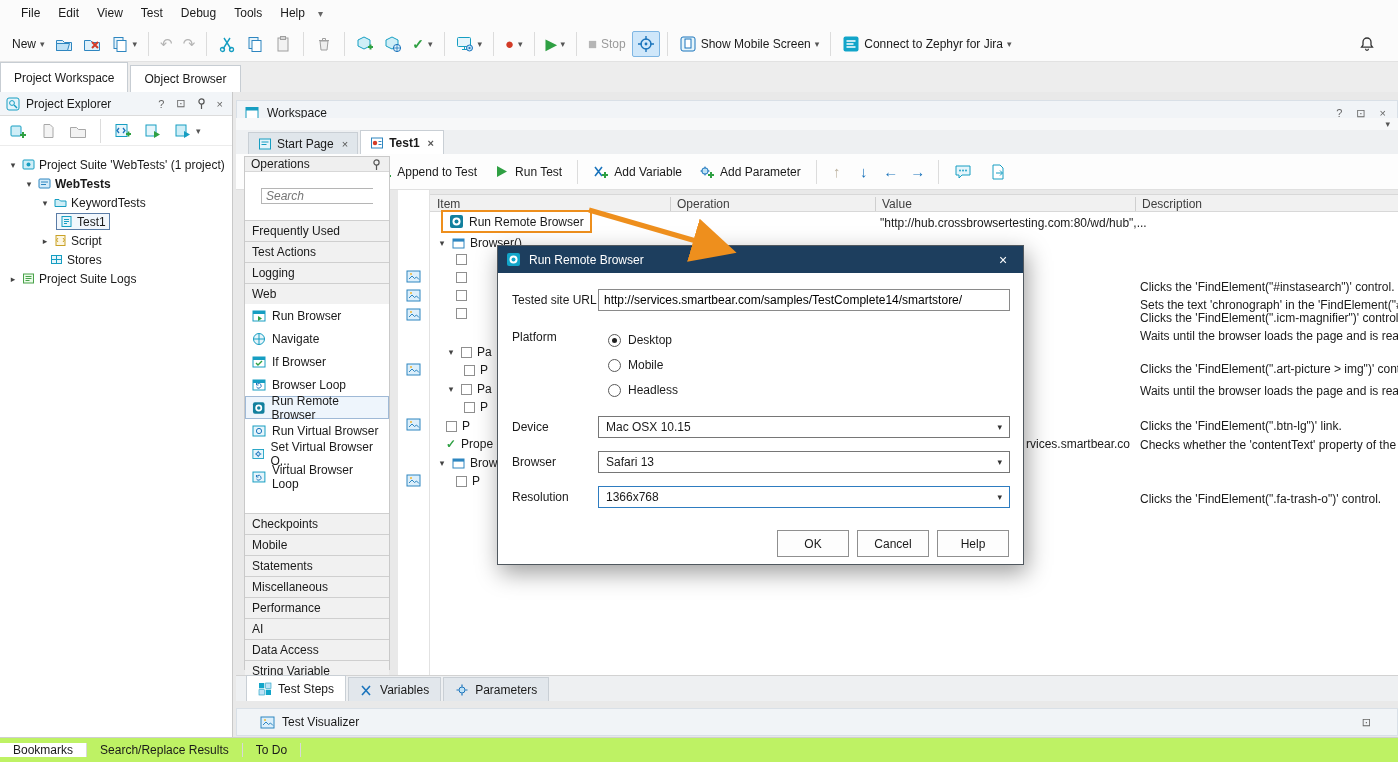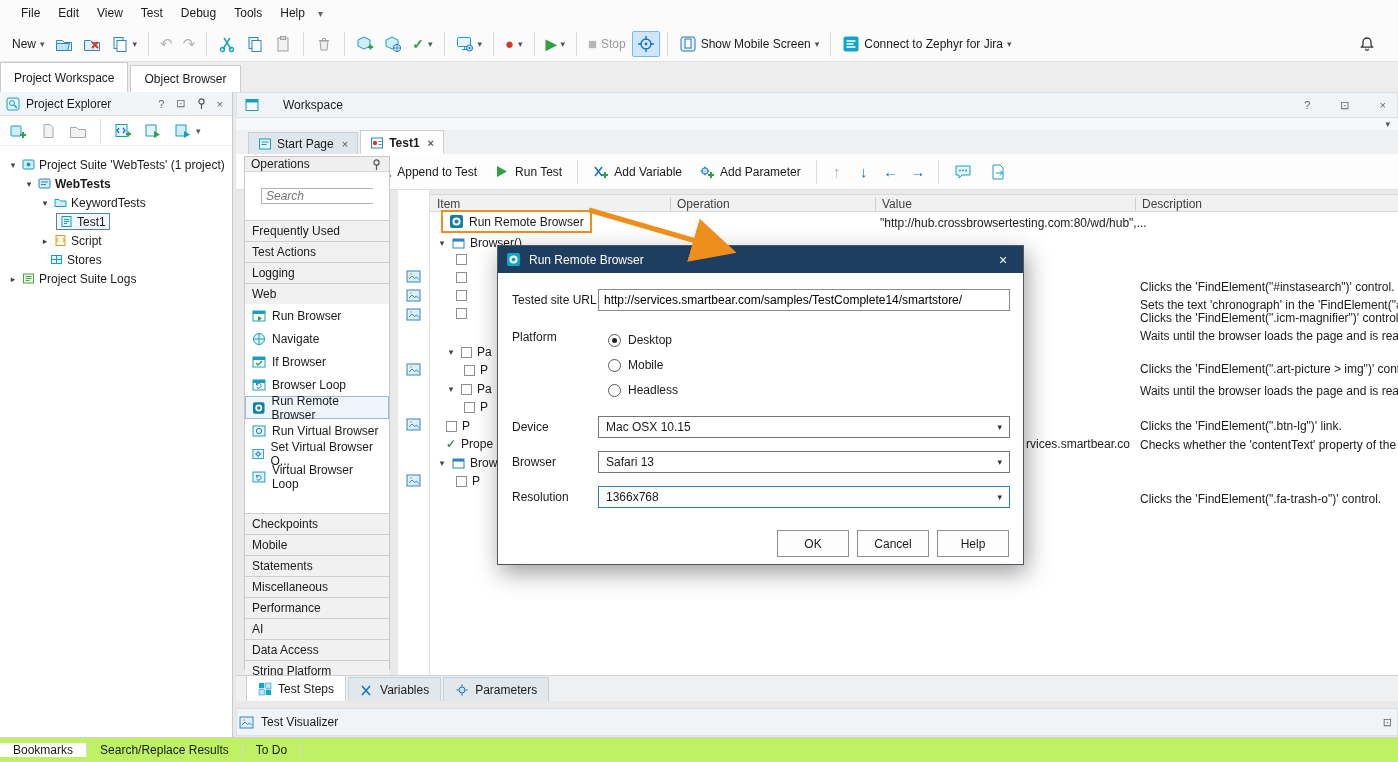--- a/index.html
+++ b/index.html
@@ -53,8 +53,8 @@
   .bold{font-weight:bold}
 
   
-  .wshead{position:absolute;left:236px;right:0;top:92px;height:26px;background:#f1f4f7;
-          border:1px solid #d9e0e7;display:flex;align-items:center;gap:24px;padding:0 8px}
+  .wshead{position:absolute;left:236px;right:0;top:100px;height:26px;background:#f1f4f7;
+          border:1px solid #d9e0e7;display:flex;align-items:center;gap:8px;padding:0 8px}
   .wshead .grow{flex:1}
   .wsstrip{position:absolute;left:236px;right:0;top:118px;height:12px;background:#f7f8f9;
            display:flex;justify-content:flex-end;align-items:center;padding-right:8px}

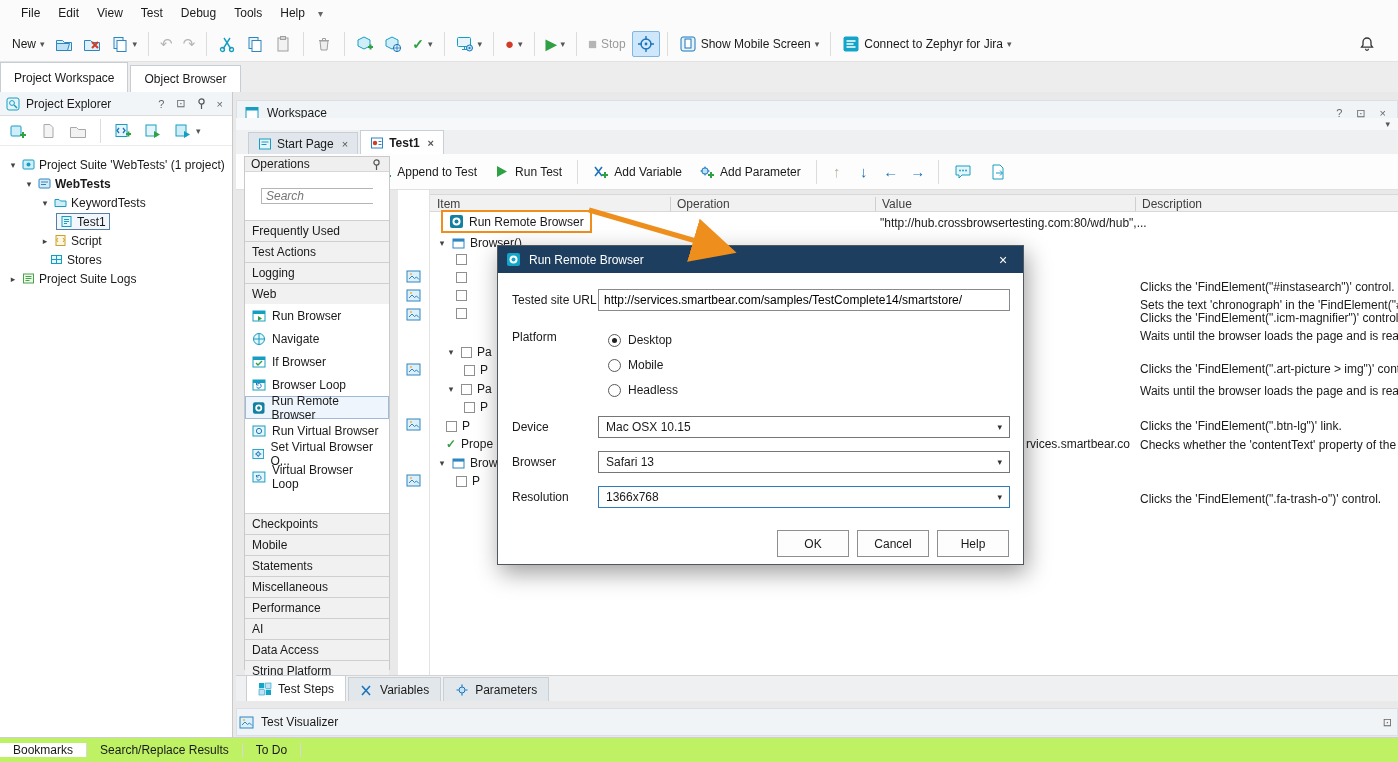--- a/index.html
+++ b/index.html
@@ -609,7 +609,7 @@
         <span>Data Access</span>
       </div>
     <div class="opscat">
-        <span>String Platform</span>
+        <span>String Variable</span>
       </div>
   </div>
 

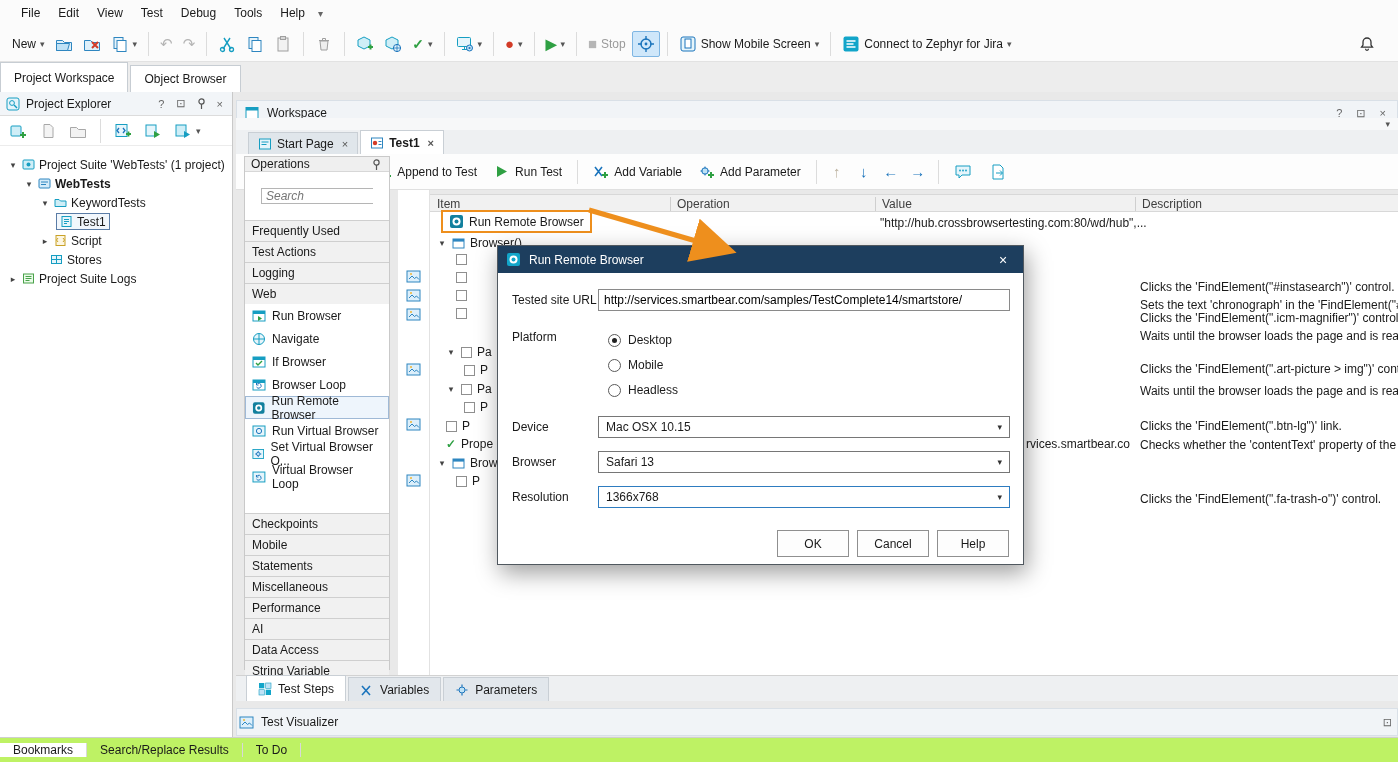--- a/index.html
+++ b/index.html
@@ -107,7 +107,7 @@
         border:1px solid #c9cfd5;border-bottom:none}
   .btab.active{background:#fff;height:26px}
   .visualizer{position:absolute;left:236px;right:0;top:708px;height:28px;background:#f1f4f7;
-              border:1px solid #d9e0e7;display:flex;align-items:center;gap:7px;padding:0 2px}
+              border:1px solid #d9e0e7;display:flex;align-items:center;gap:7px;padding:0 23px}
   .visualizer .grow{flex:1}
   .statusbar{position:absolute;left:0;right:0;top:737px;height:25px;background:#bef264;
              border-top:1px solid #cfcfcf;display:flex;align-items:center}

